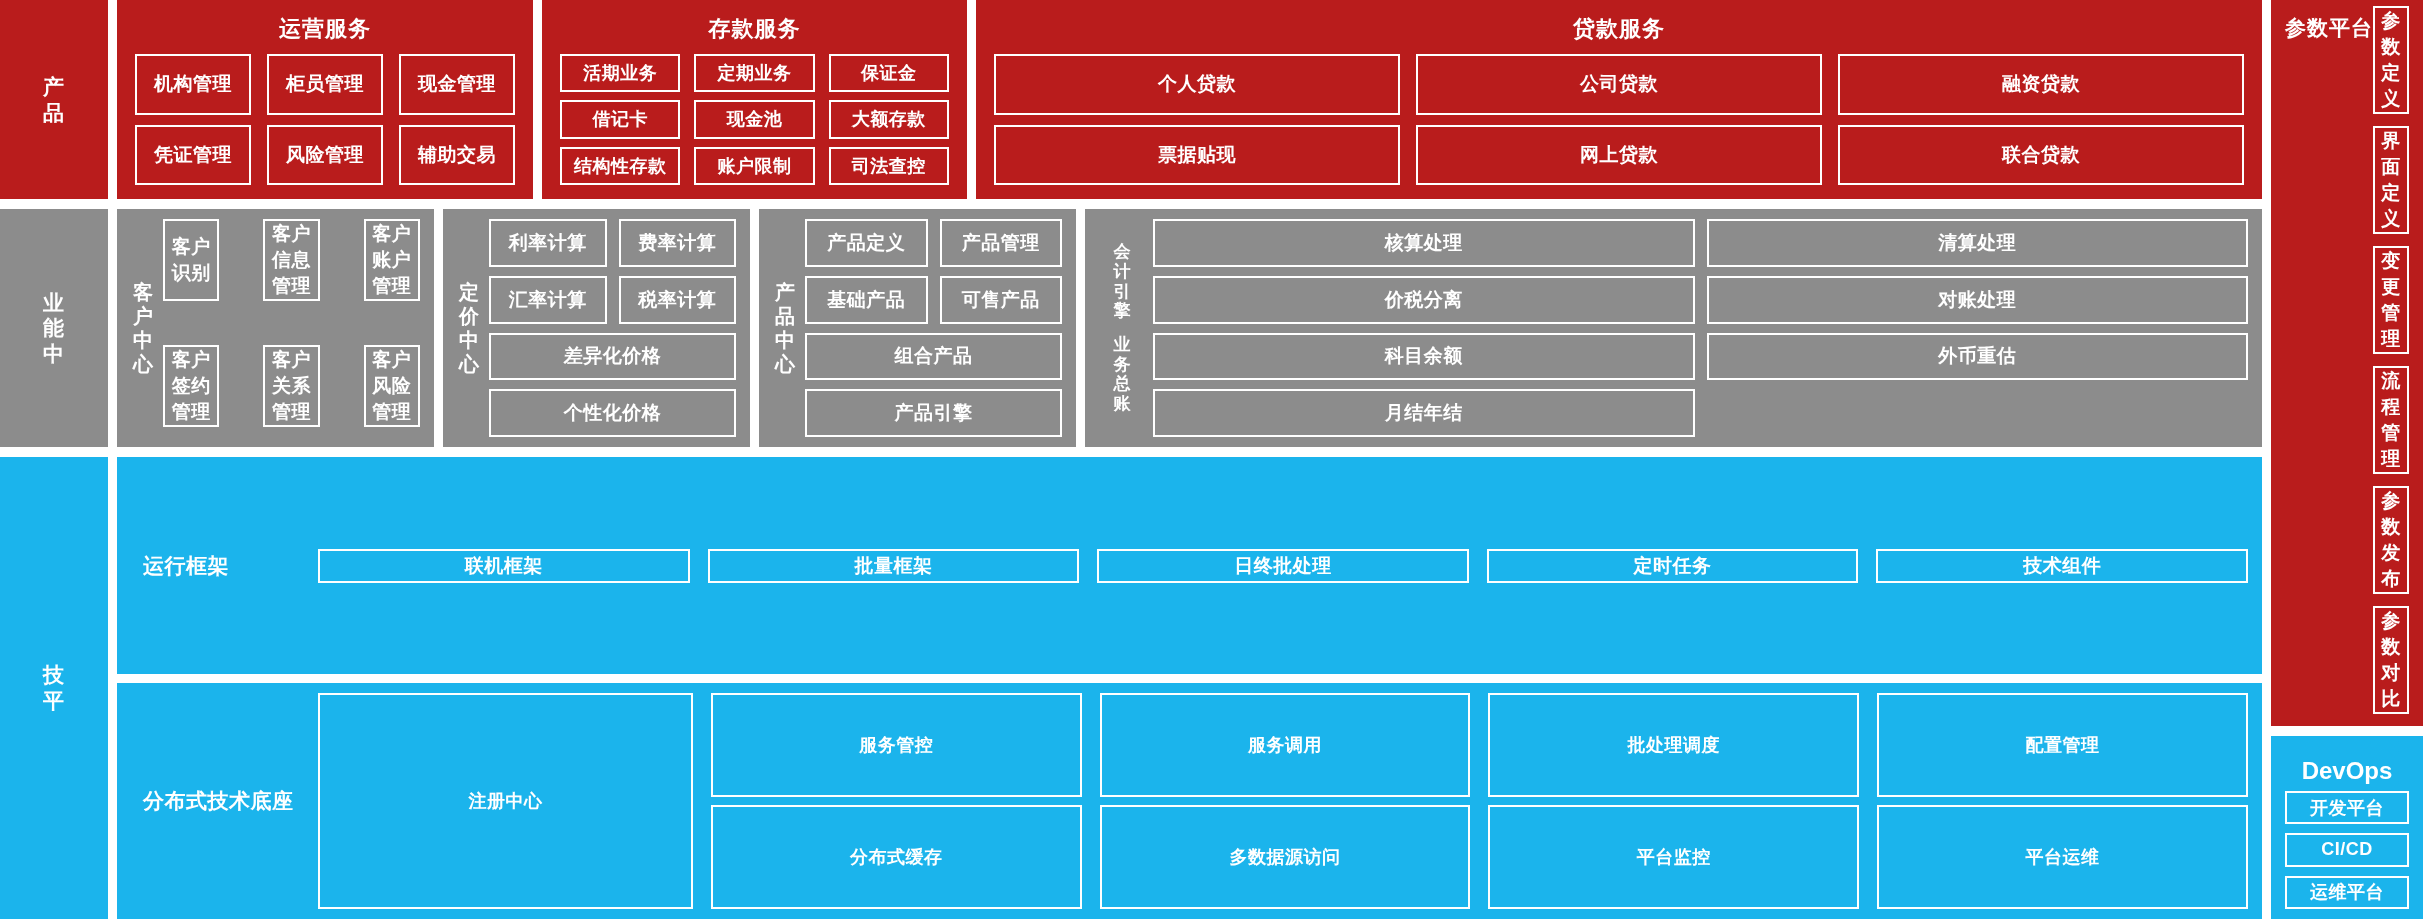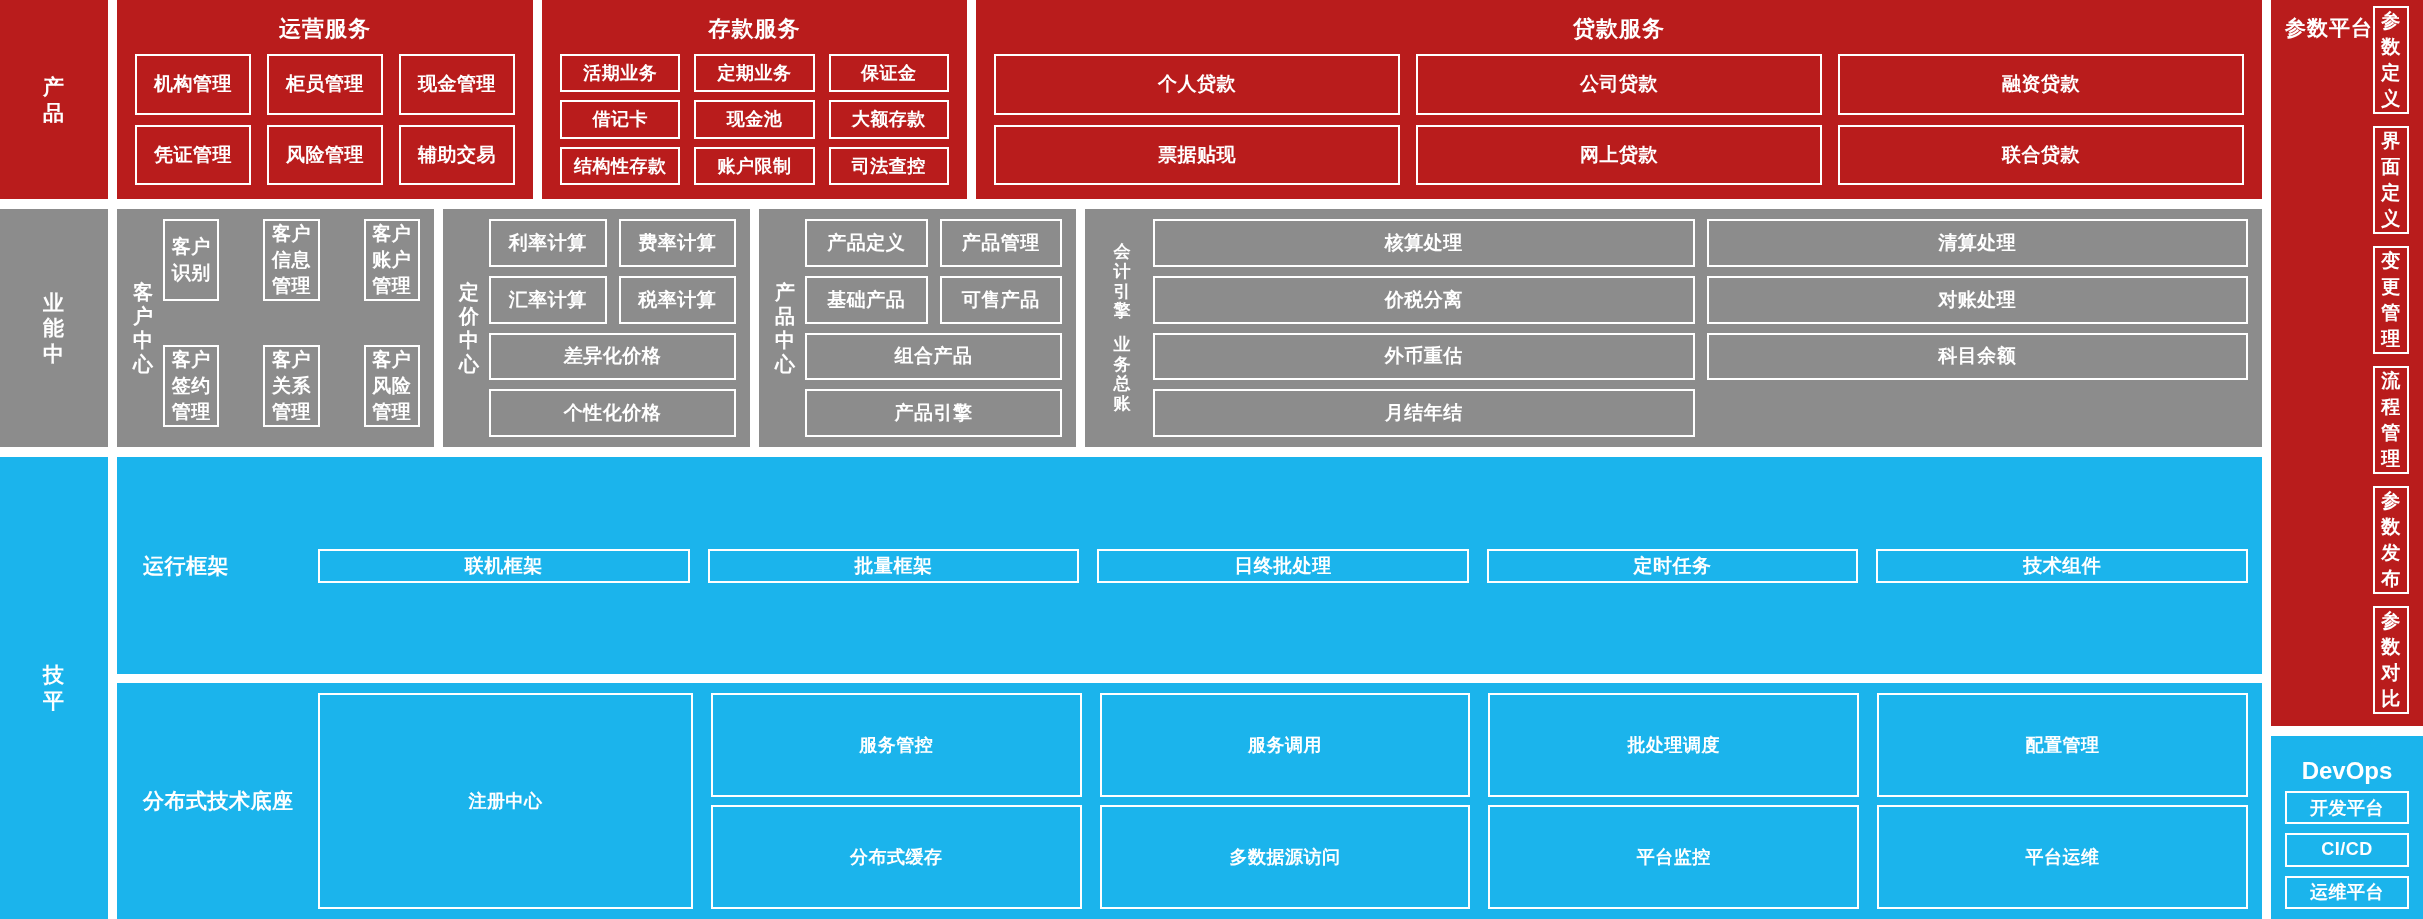--- a/index.html
+++ b/index.html
@@ -301,8 +301,8 @@
             <div class="obox">清算处理</div>
             <div class="obox">价税分离</div>
             <div class="obox">对账处理</div>
+            <div class="obox">科目余额</div>
             <div class="obox">外币重估</div>
-            <div class="obox">科目余额</div>
             <div class="obox">月结年结</div>
           </div>
         </div>

